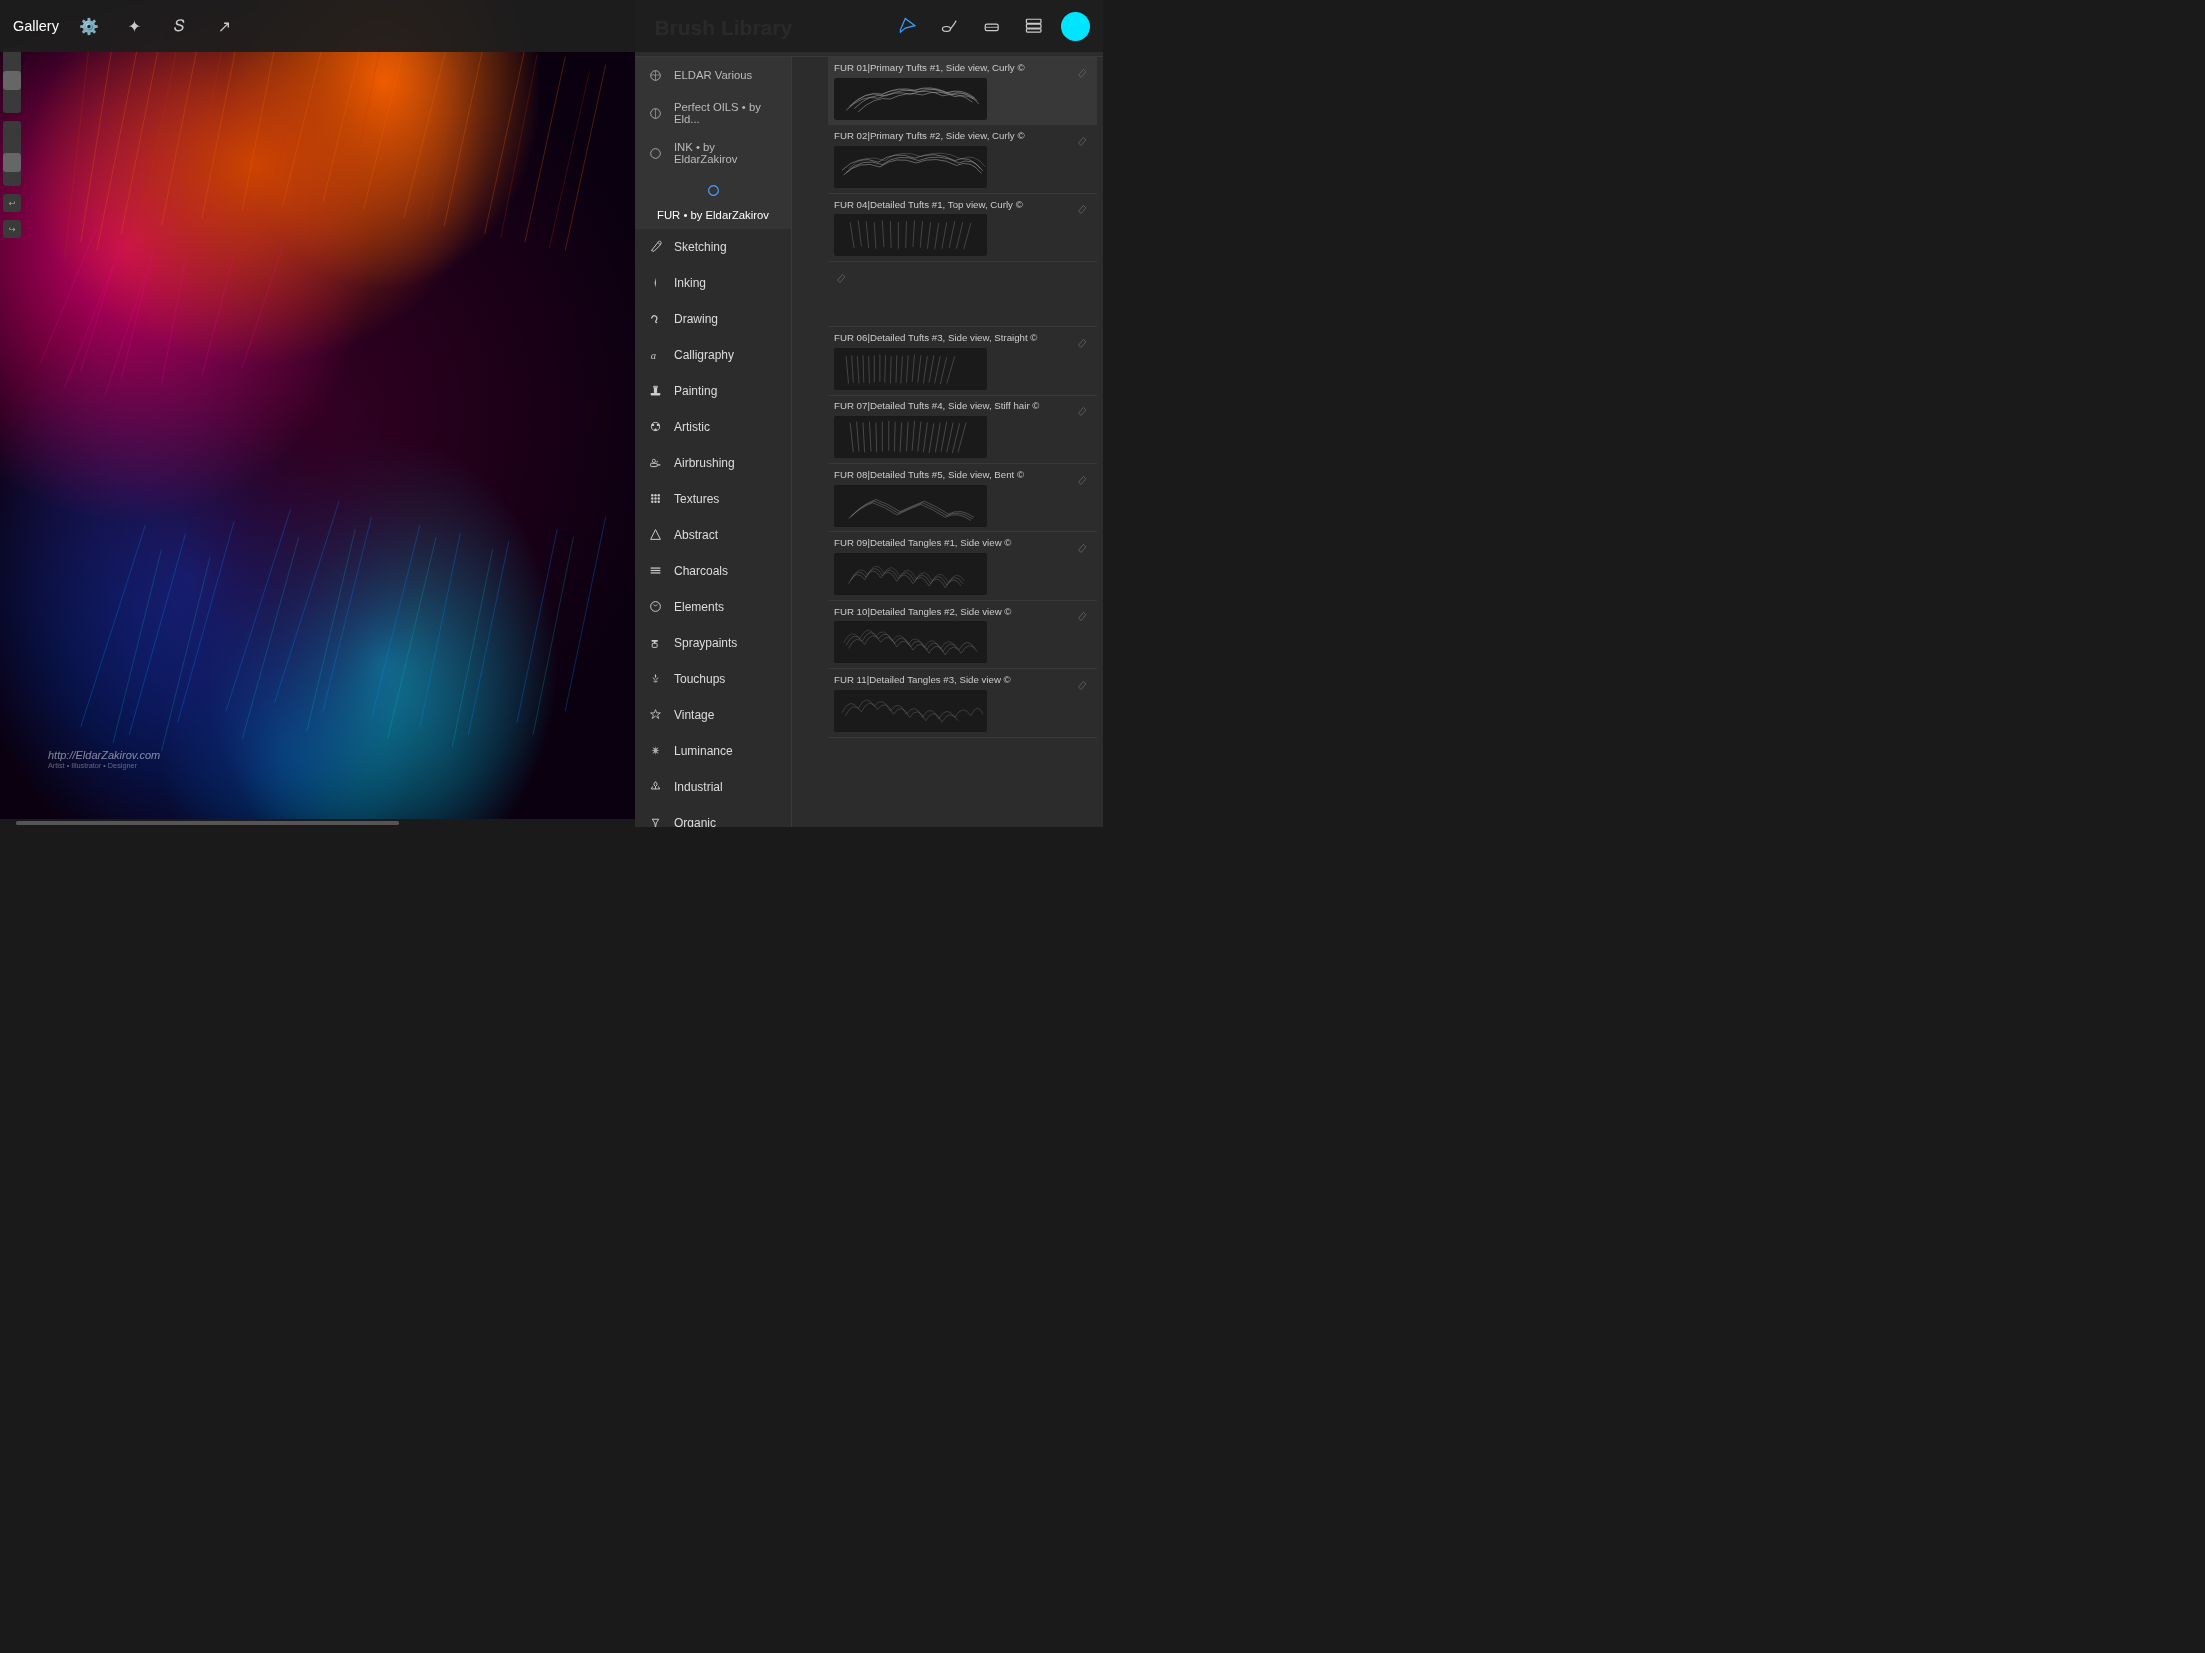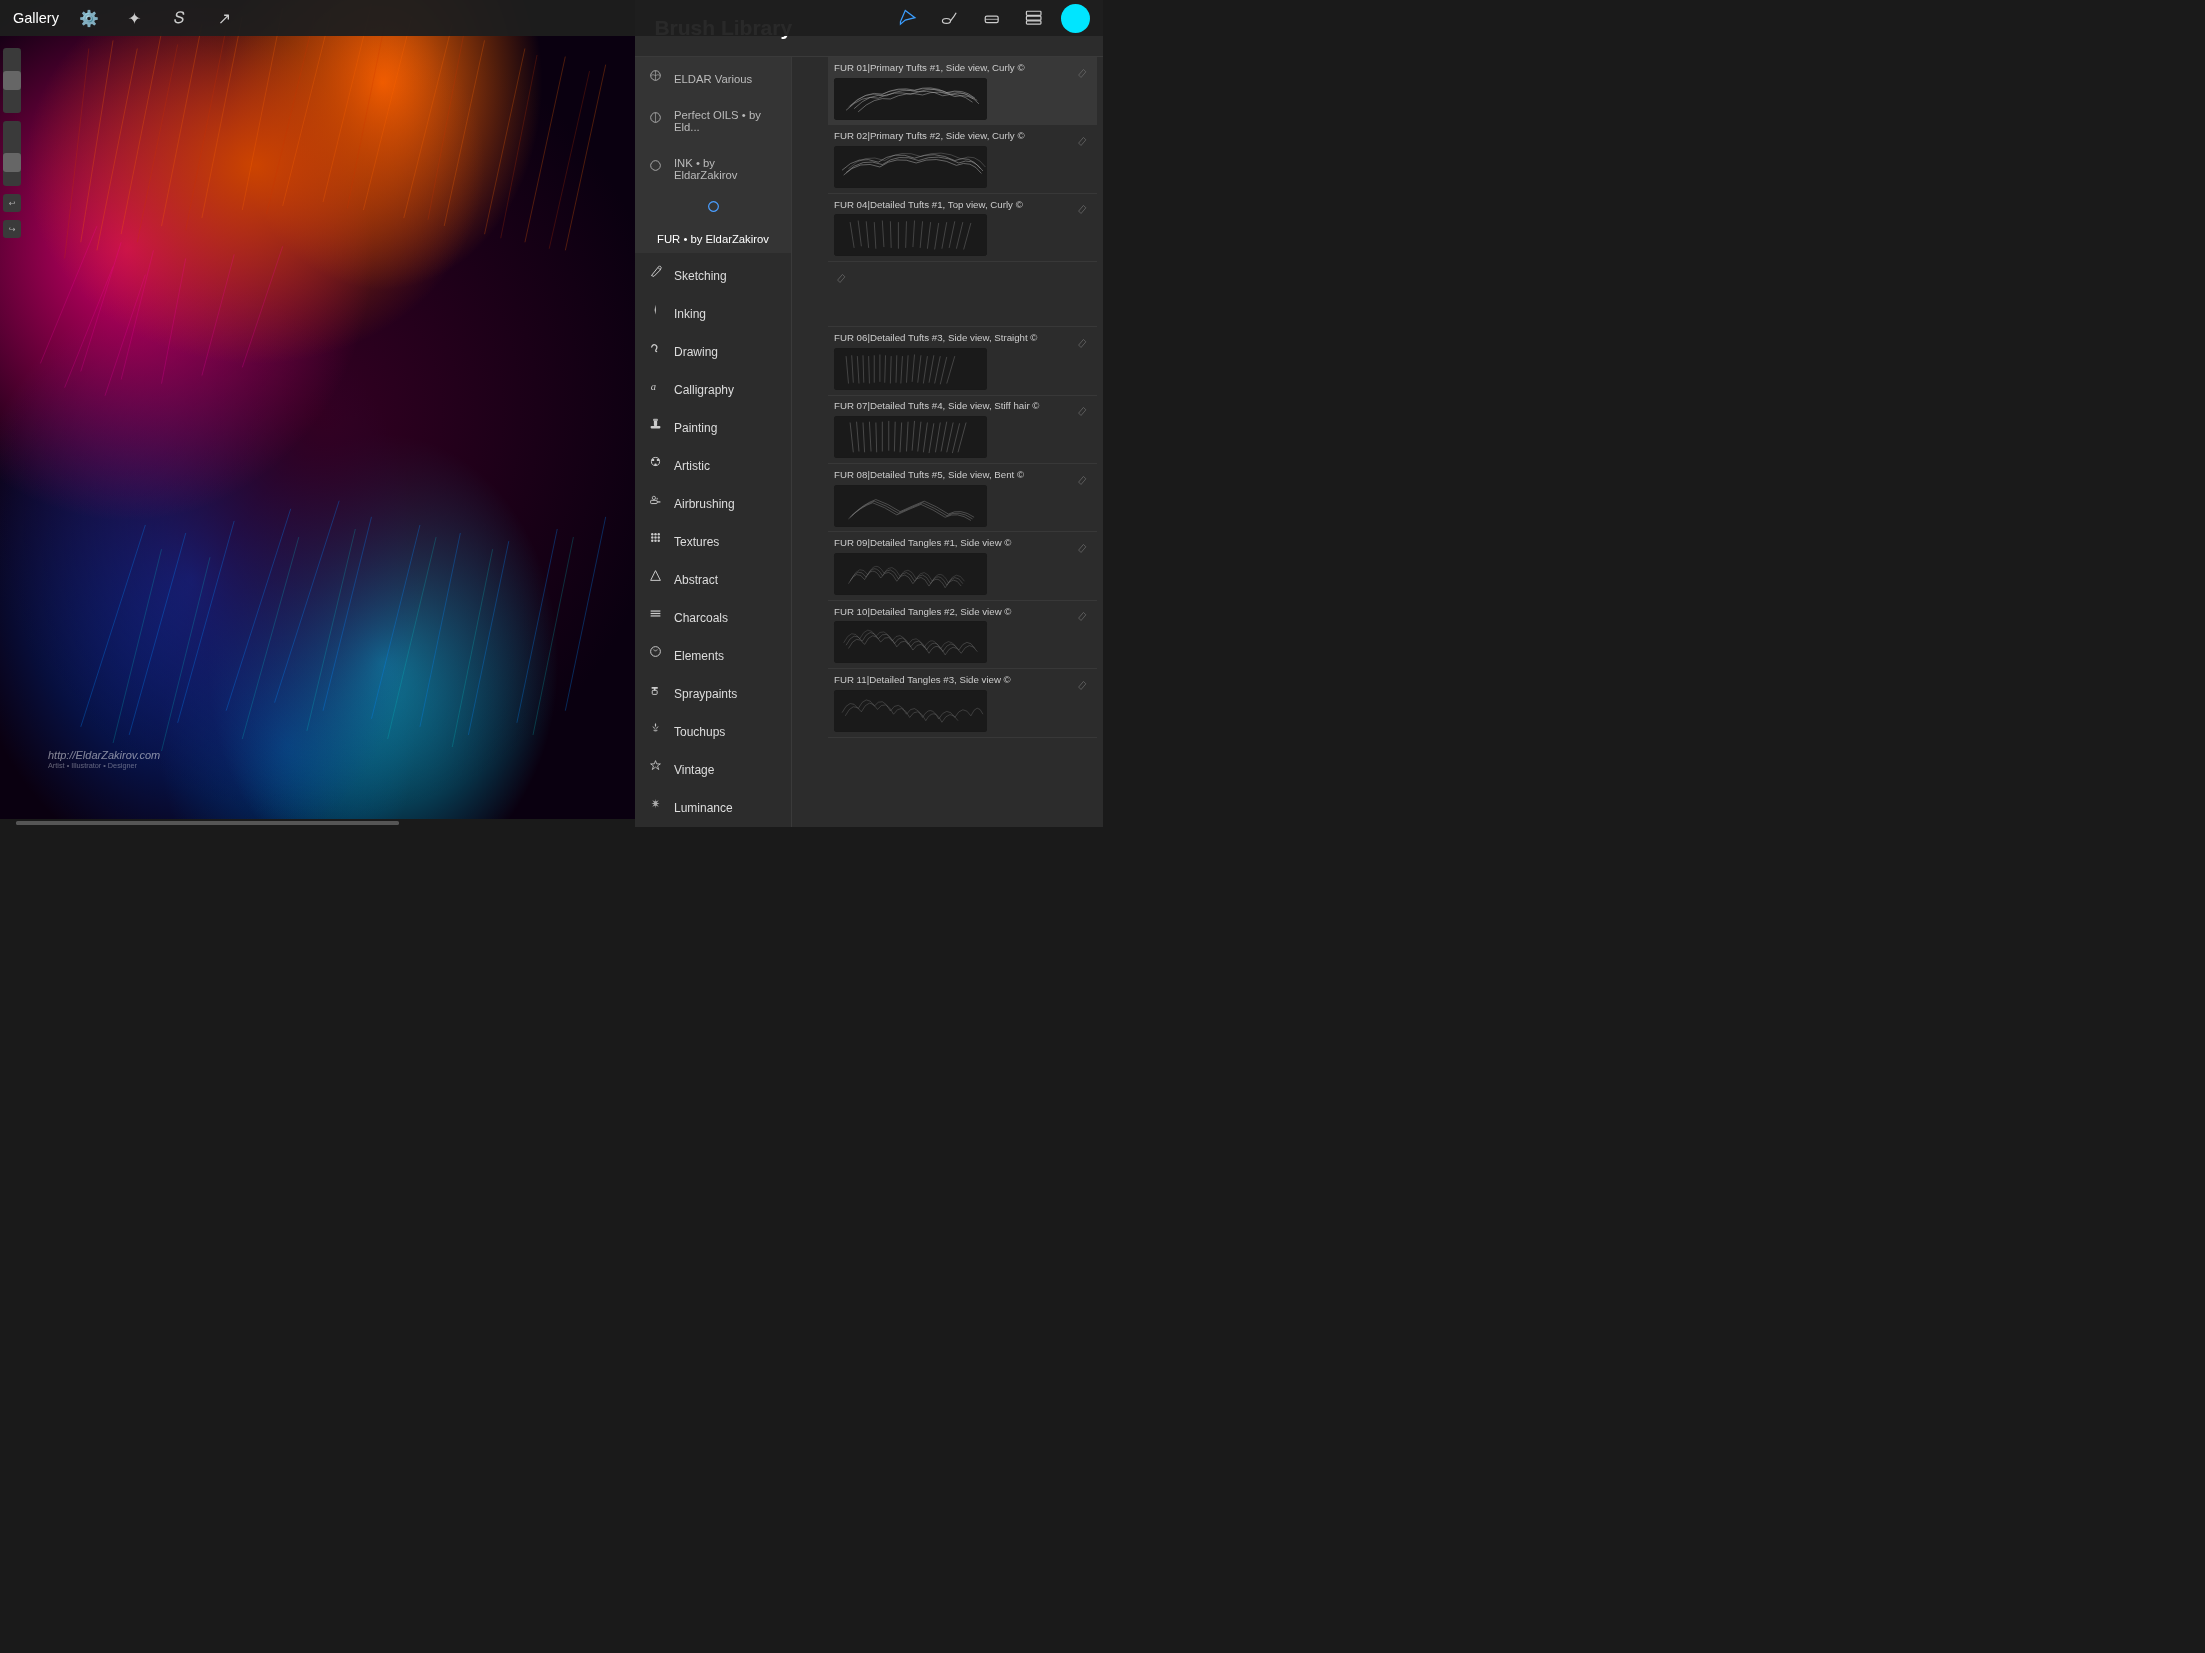--- a/index.html
+++ b/index.html
@@ -26,7 +26,7 @@
     #top-bar {
       position: absolute;
       top: 0; left: 0; right: 0;
-      height: 36px;
+      height: 52px;
       background: rgba(30,30,30,0.95);
       display: flex;
       align-items: center;

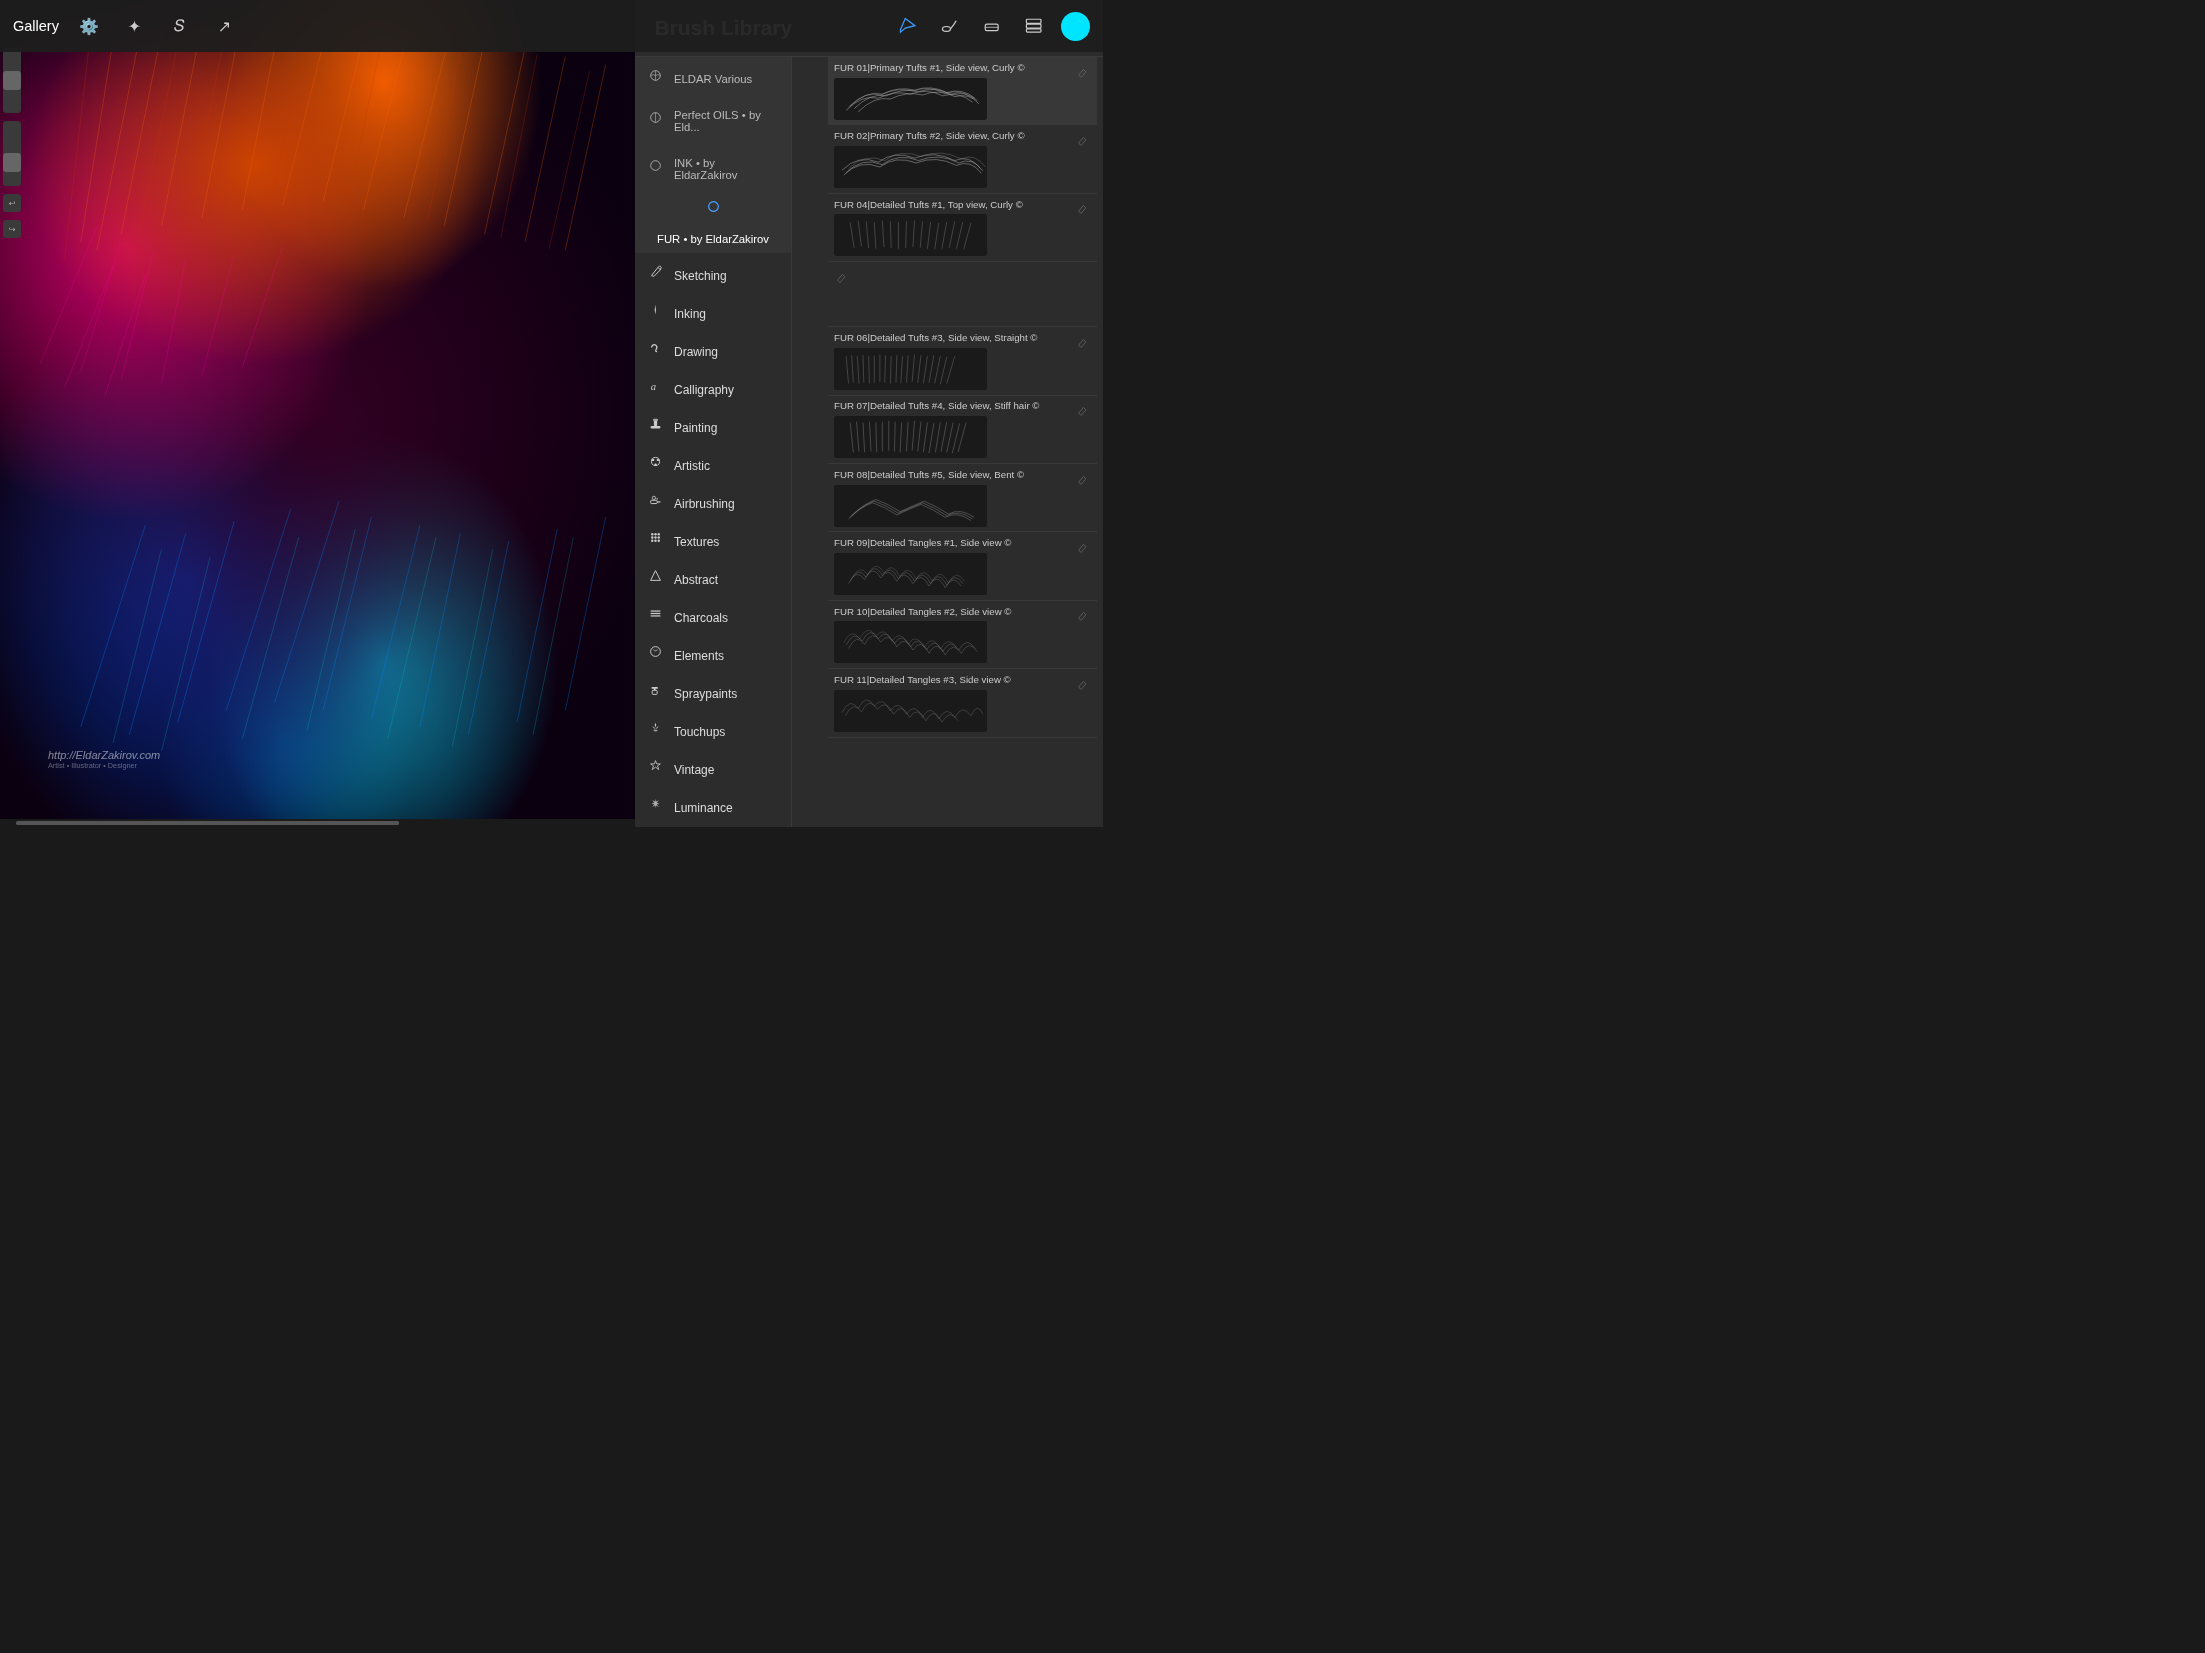--- a/index.html
+++ b/index.html
@@ -206,7 +206,6 @@
       font-size: 12px;
       color: #ddd;
       font-weight: 400;
-      margin-top: 8px;
     }
 
     .category-item.special {

